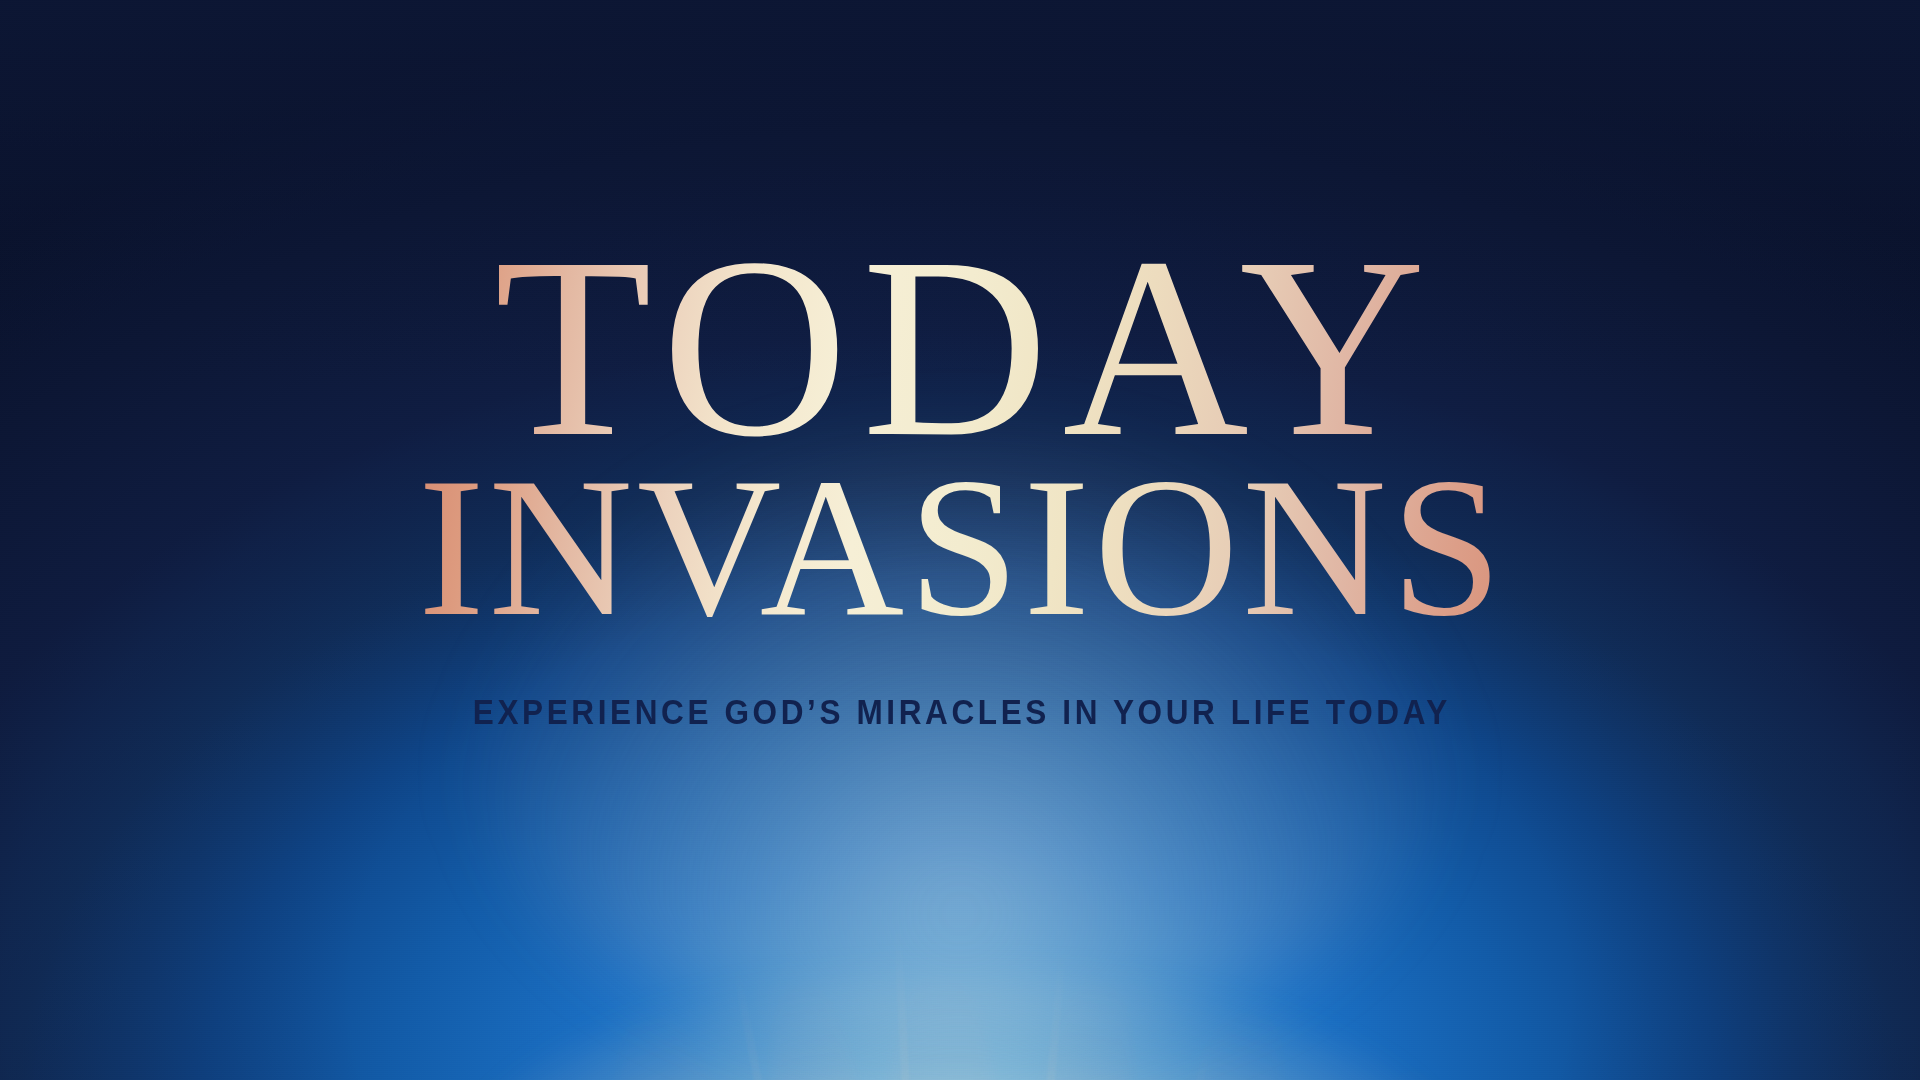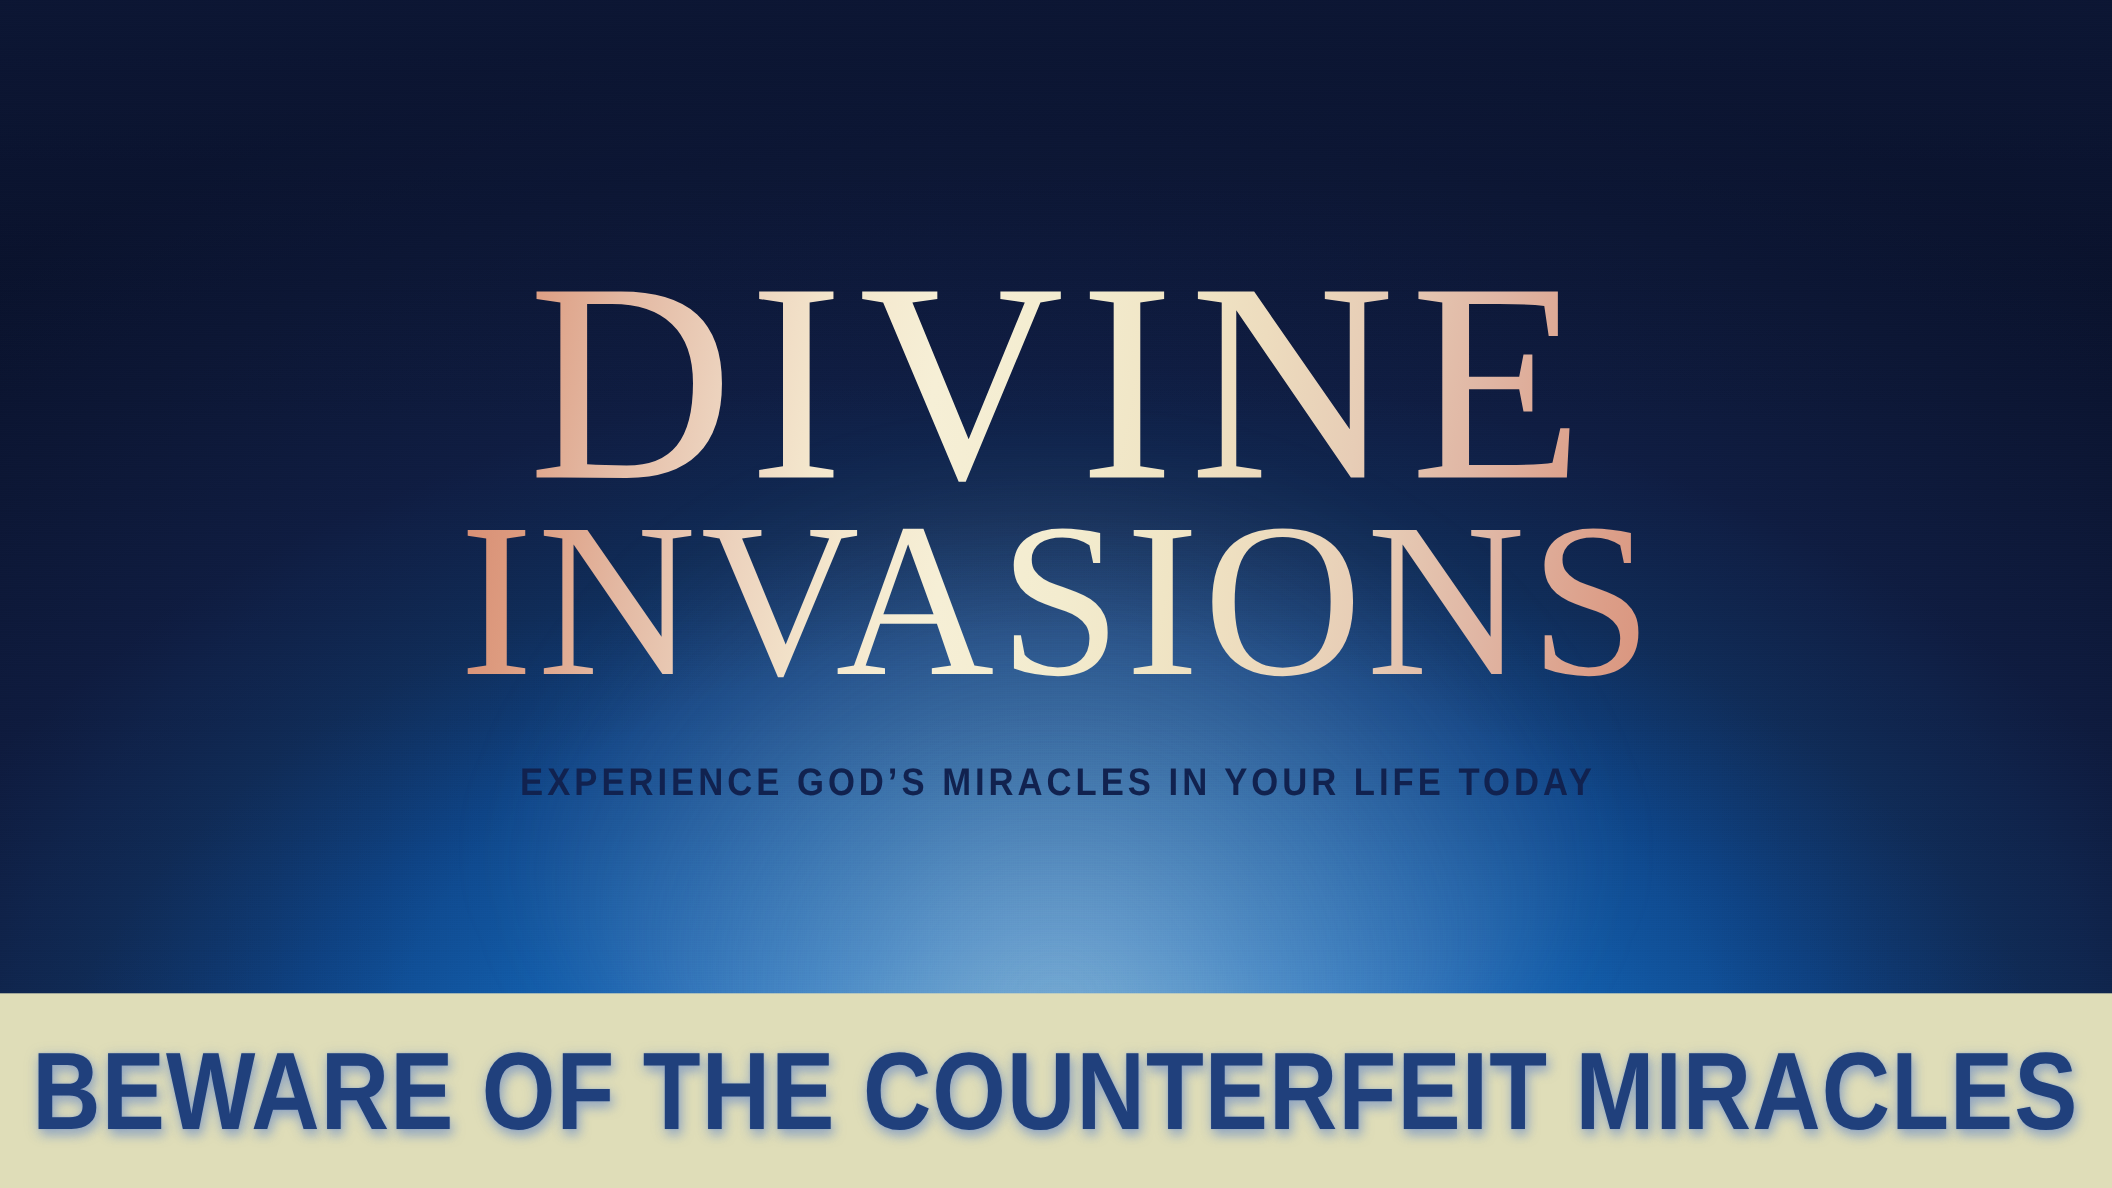--- a/index.html
+++ b/index.html
@@ -292,7 +292,7 @@
   <div class="content">
 
     <div class="title-block">
-      <span class="title-line title-divine">DIVINE</span>
+      <span class="title-line title-divine">TODAY</span>
       <span class="title-line title-invasions">INVASIONS</span>
     </div>
 

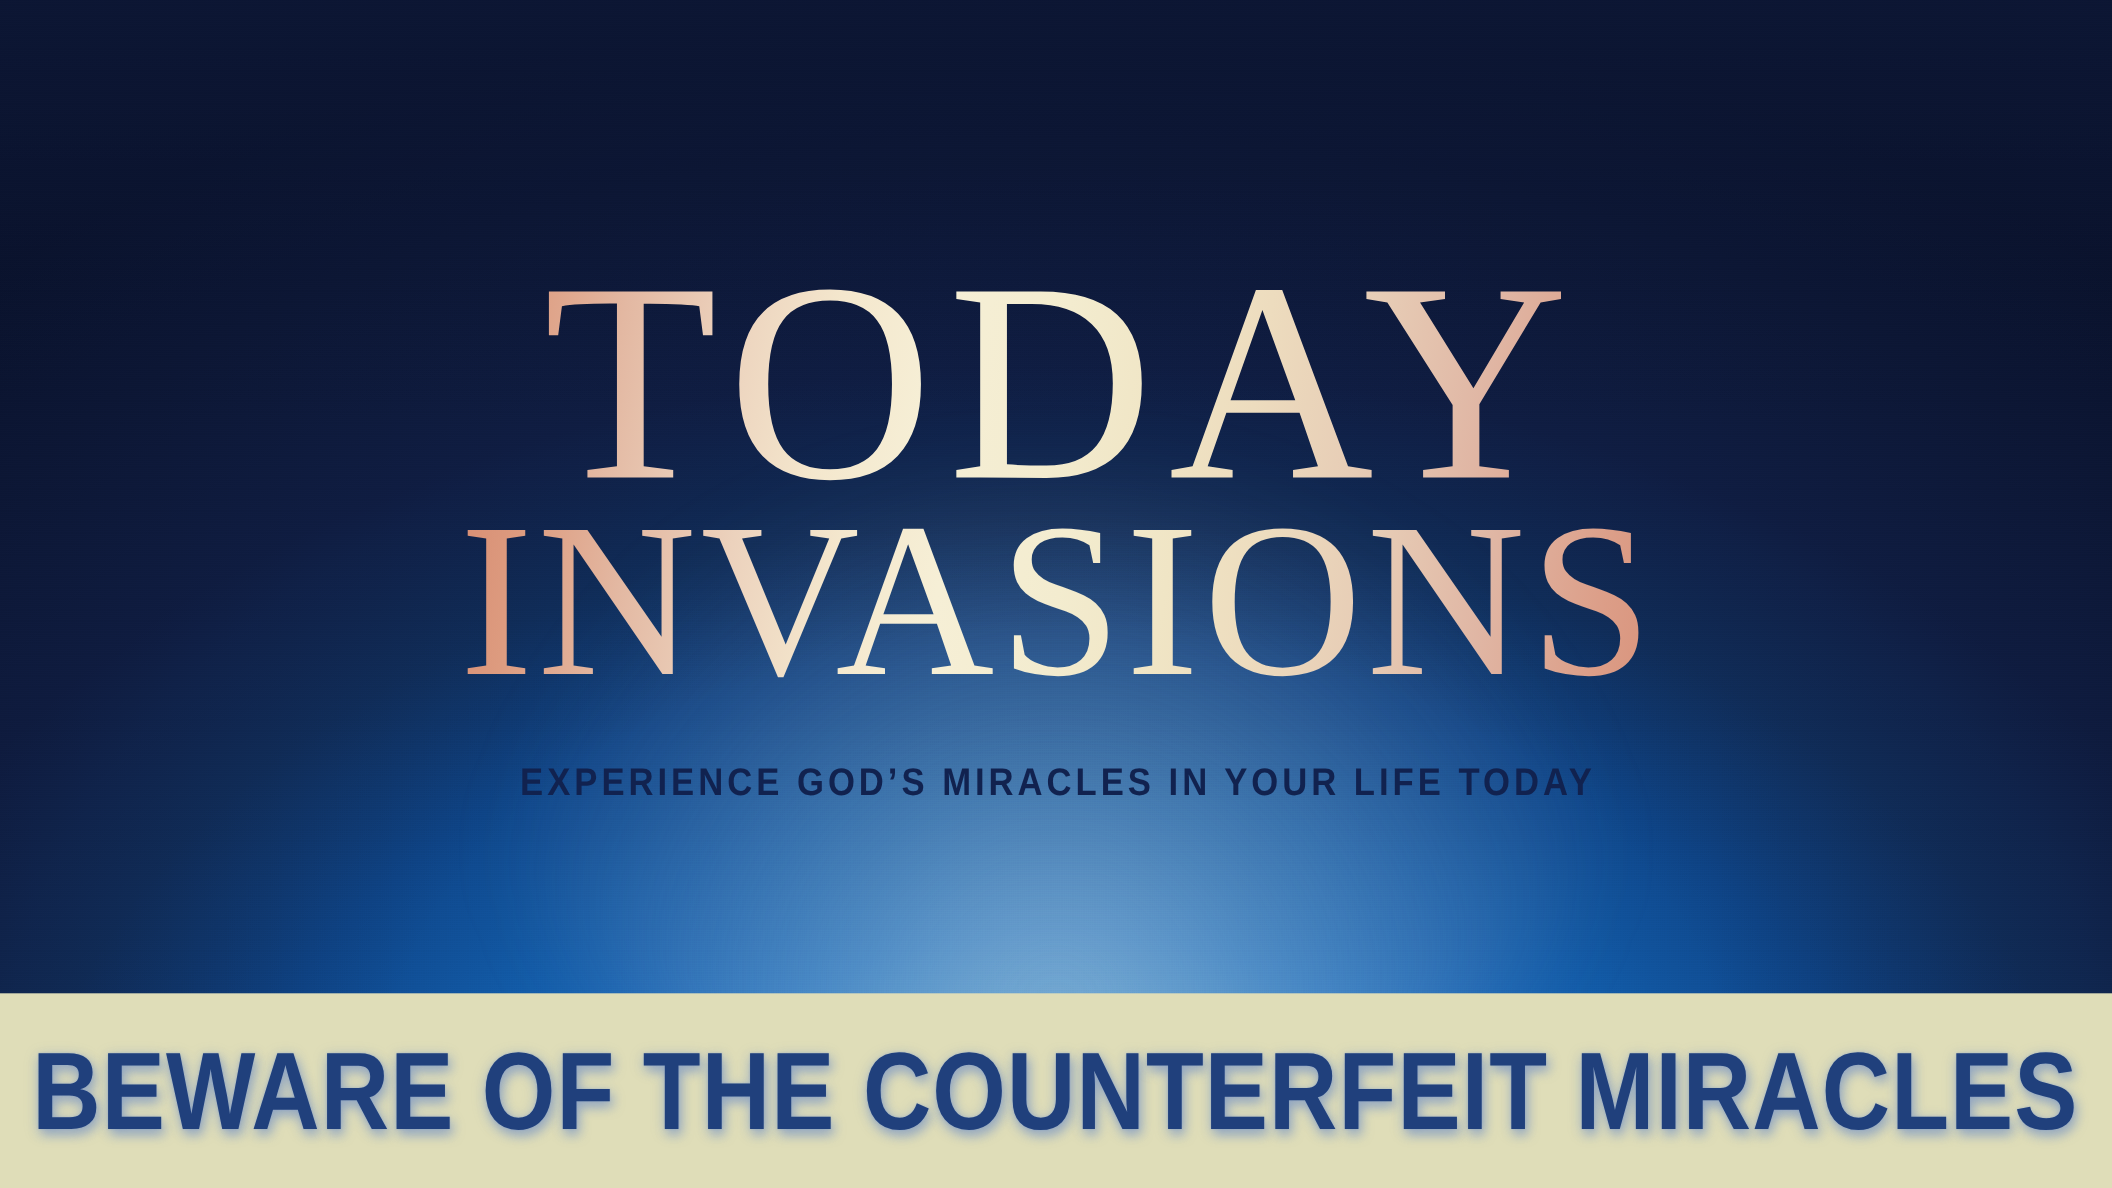--- a/index.html
+++ b/index.html
@@ -298,9 +298,6 @@
 
     <div class="tagline">EXPERIENCE GOD’S MIRACLES IN YOUR LIFE TODAY</div>
 
-    <div class="banner">
-      <div class="banner-text">BEWARE OF THE COUNTERFEIT MIRACLES</div>
-    </div>
 
   </div>
 </div>

